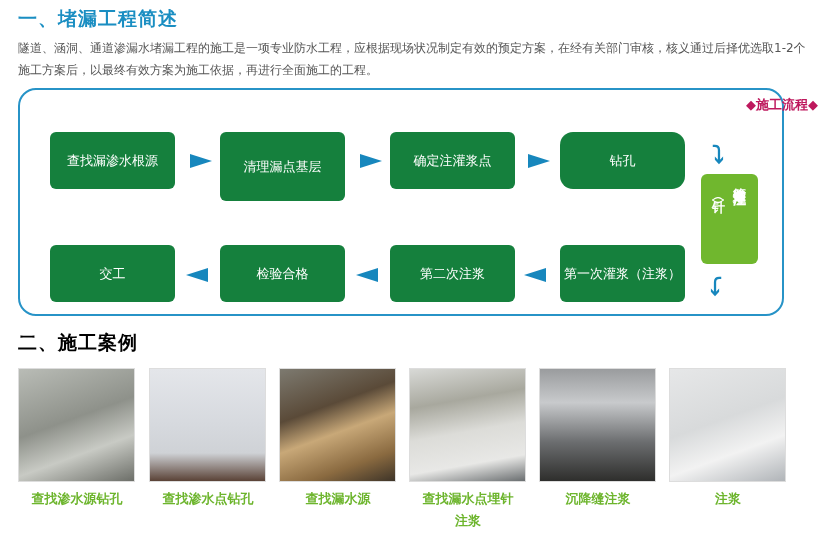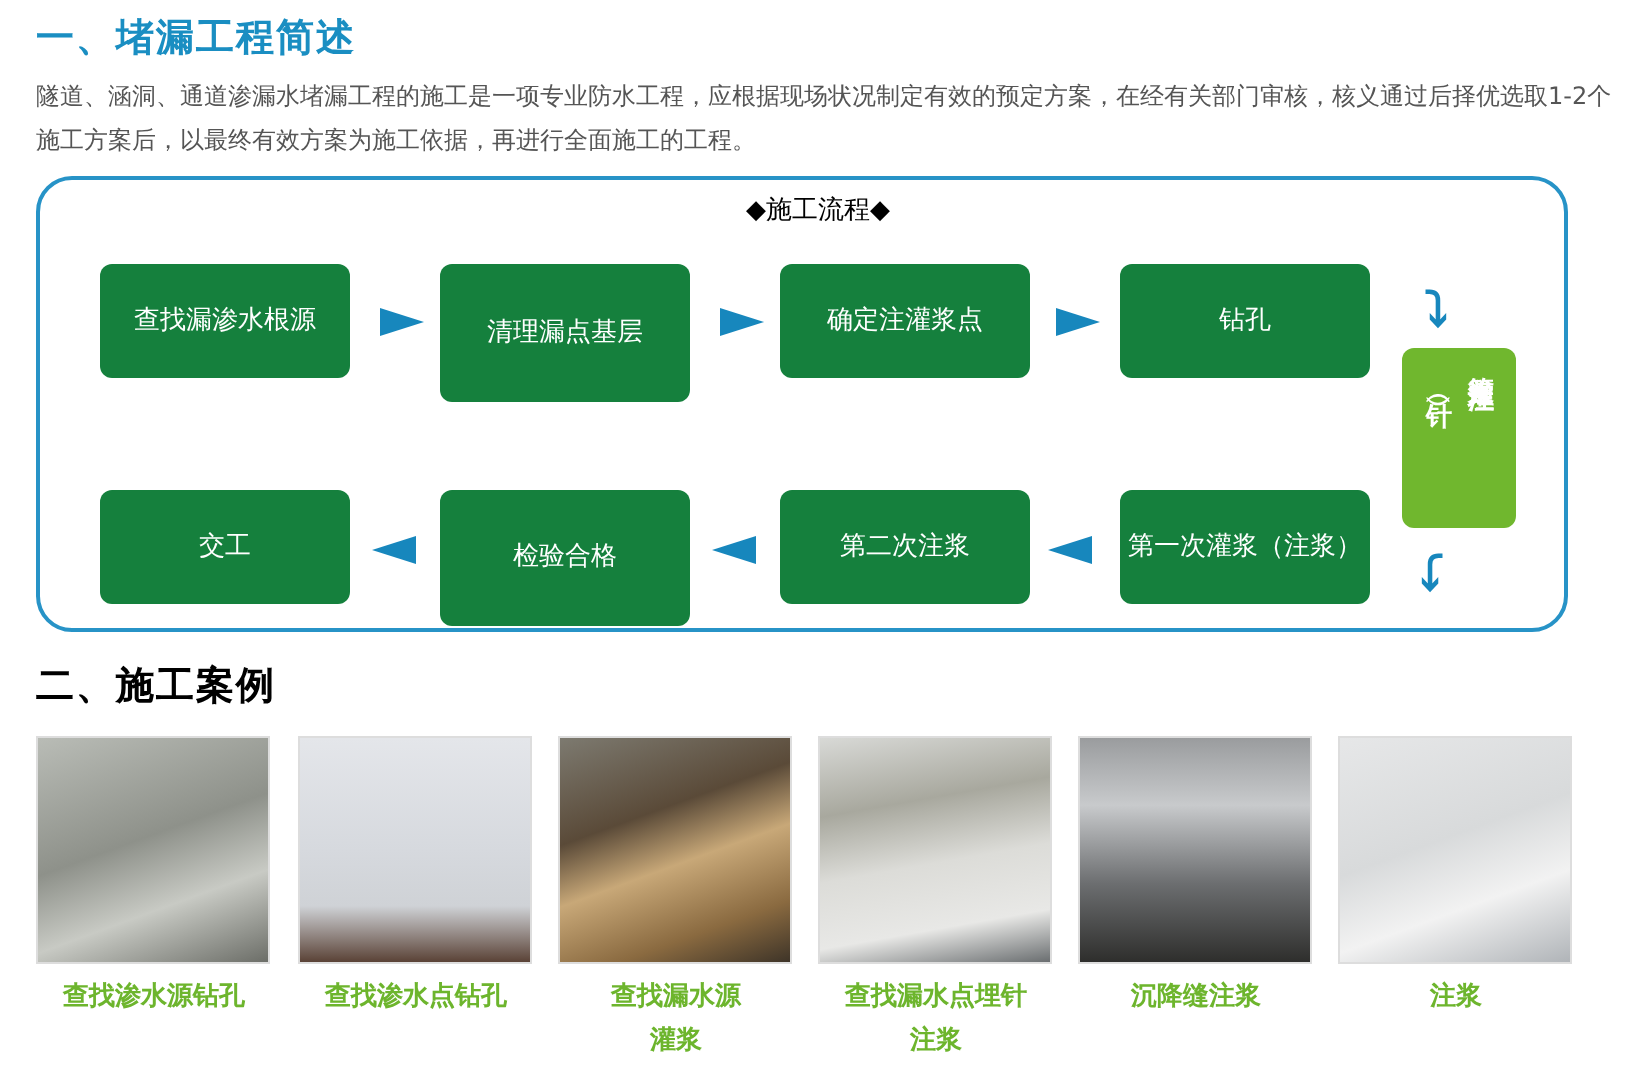--- a/index.html
+++ b/index.html
@@ -7,7 +7,7 @@
   .h1{position:absolute;left:18px;top:6px;font-size:19px;font-weight:bold;color:#1a8ec2;letter-spacing:1px;}
   .para{position:absolute;left:18px;top:37px;width:790px;font-size:12px;line-height:22px;color:#555;}
   .flow-box{position:absolute;left:18px;top:88px;width:766px;height:228px;border:2px solid #2793c7;border-radius:18px;box-sizing:border-box;}
-  .flow-title{position:absolute;left:0;right:0;top:96px;text-align:center;font-size:13px;color:#000000;font-weight:normal;}
+  .flow-title{position:absolute;left:0;right:0;top:96px;text-align:right;font-size:13px;color:#be185d;font-weight:bold;}
   .step{position:absolute;background:#15803d;border-radius:6px;color:#fff;font-size:13px;font-weight:normal;display:flex;align-items:center;justify-content:center;text-align:right;line-height:24px;}
   .arrow{position:absolute;width:0;height:0;}
   .arrow.right{border-top:7px solid transparent;border-bottom:7px solid transparent;border-left:22px solid #1787bd;}

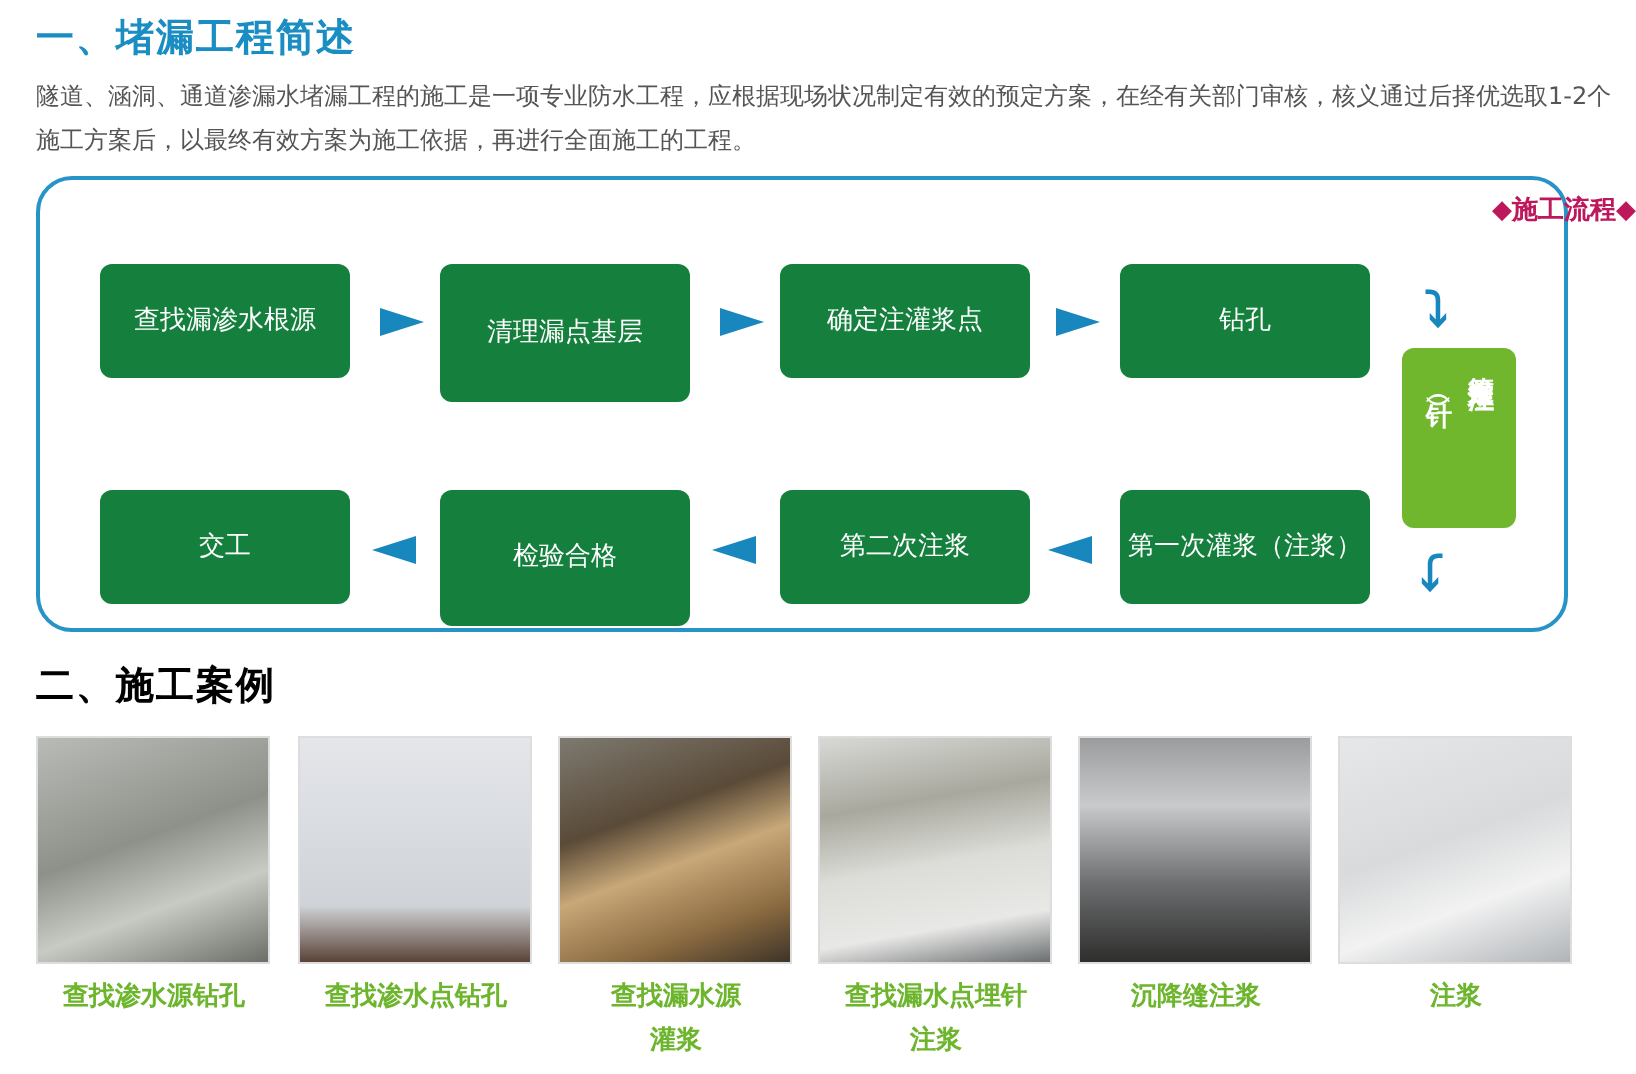--- a/index.html
+++ b/index.html
@@ -35,7 +35,7 @@
 <div class="arrow right" style="left:360px;top:154px;"></div>
 <div class="step" style="left:390px;top:132px;width:125px;height:57px;">确定注灌浆点</div>
 <div class="arrow right" style="left:528px;top:154px;"></div>
-<div class="step" style="left:560px;top:132px;width:125px;height:57px;">钻孔</div>
+<div class="step" style="left:560px;top:132px;width:125px;height:57px;border-radius:13px;">钻孔</div>
 
 <div class="curve" style="left:712px;top:143px;">⤵</div>
 <div class="vstep">

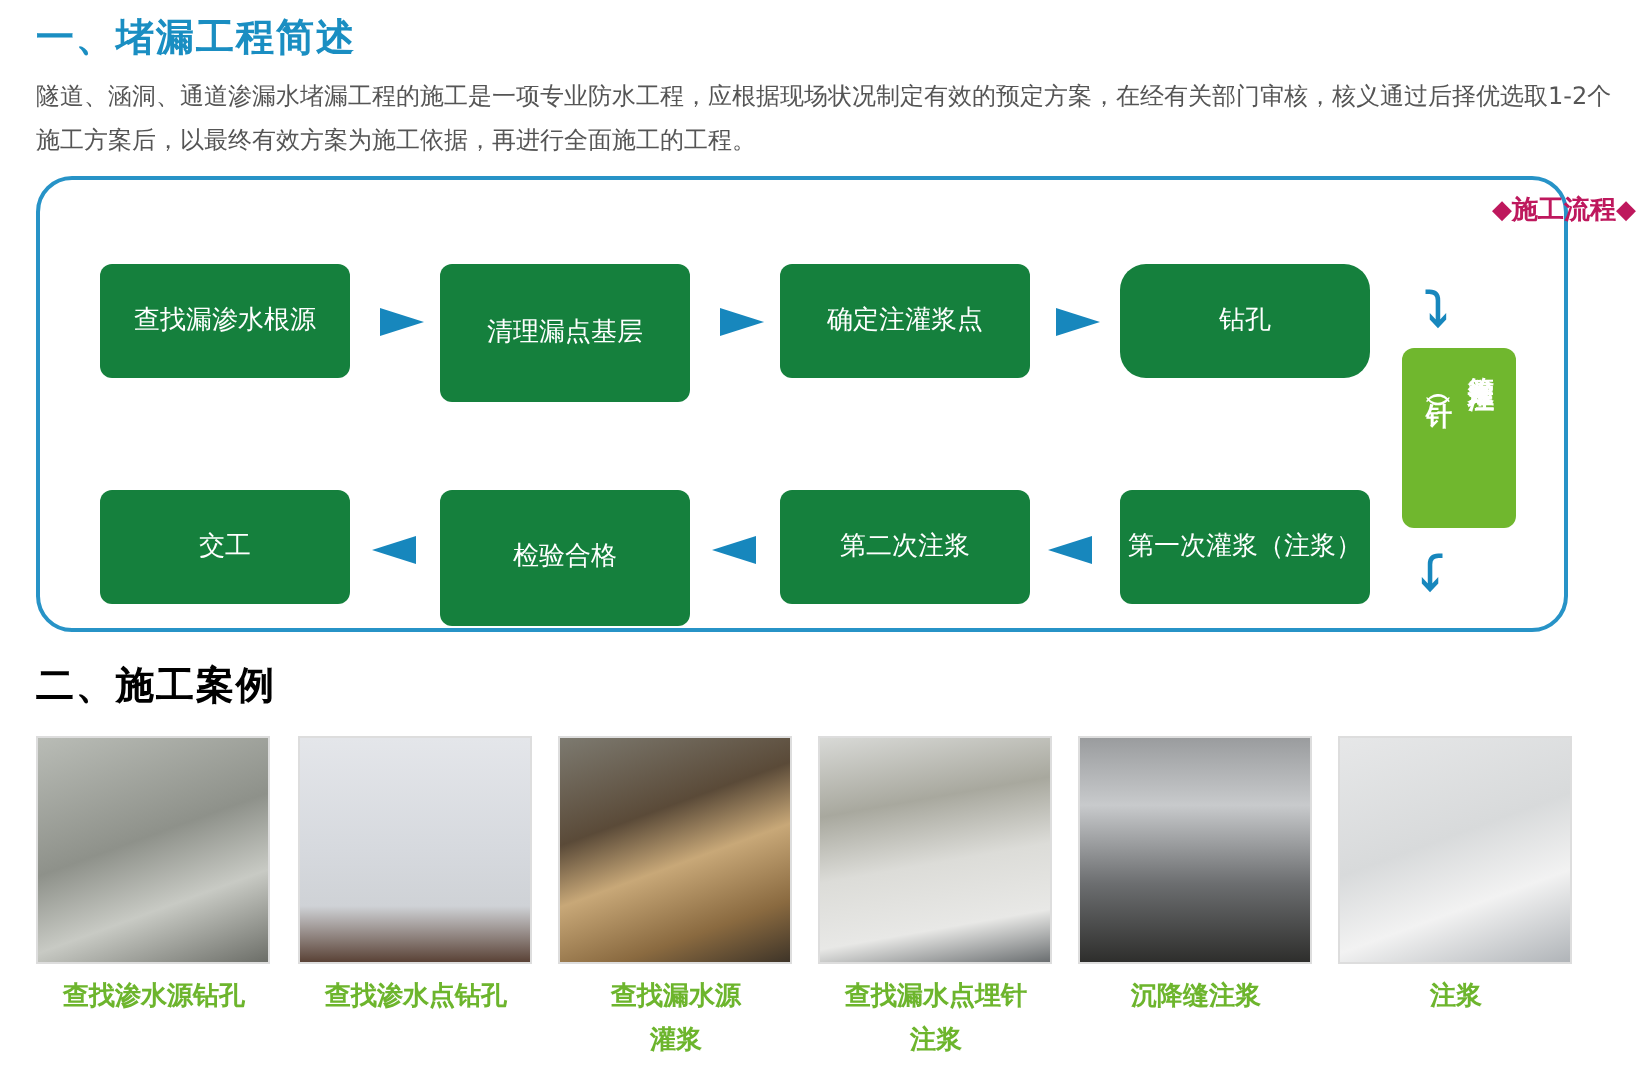--- a/index.html
+++ b/index.html
@@ -46,7 +46,7 @@
 
 <div class="step" style="left:50px;top:245px;width:125px;height:57px;">交工</div>
 <div class="arrow left" style="left:186px;top:268px;"></div>
-<div class="step" style="left:220px;top:245px;width:125px;height:68px;">检验合格</div>
+<div class="step" style="left:220px;top:245px;width:125px;height:57px;">检验合格</div>
 <div class="arrow left" style="left:356px;top:268px;"></div>
 <div class="step" style="left:390px;top:245px;width:125px;height:57px;">第二次注浆</div>
 <div class="arrow left" style="left:524px;top:268px;"></div>

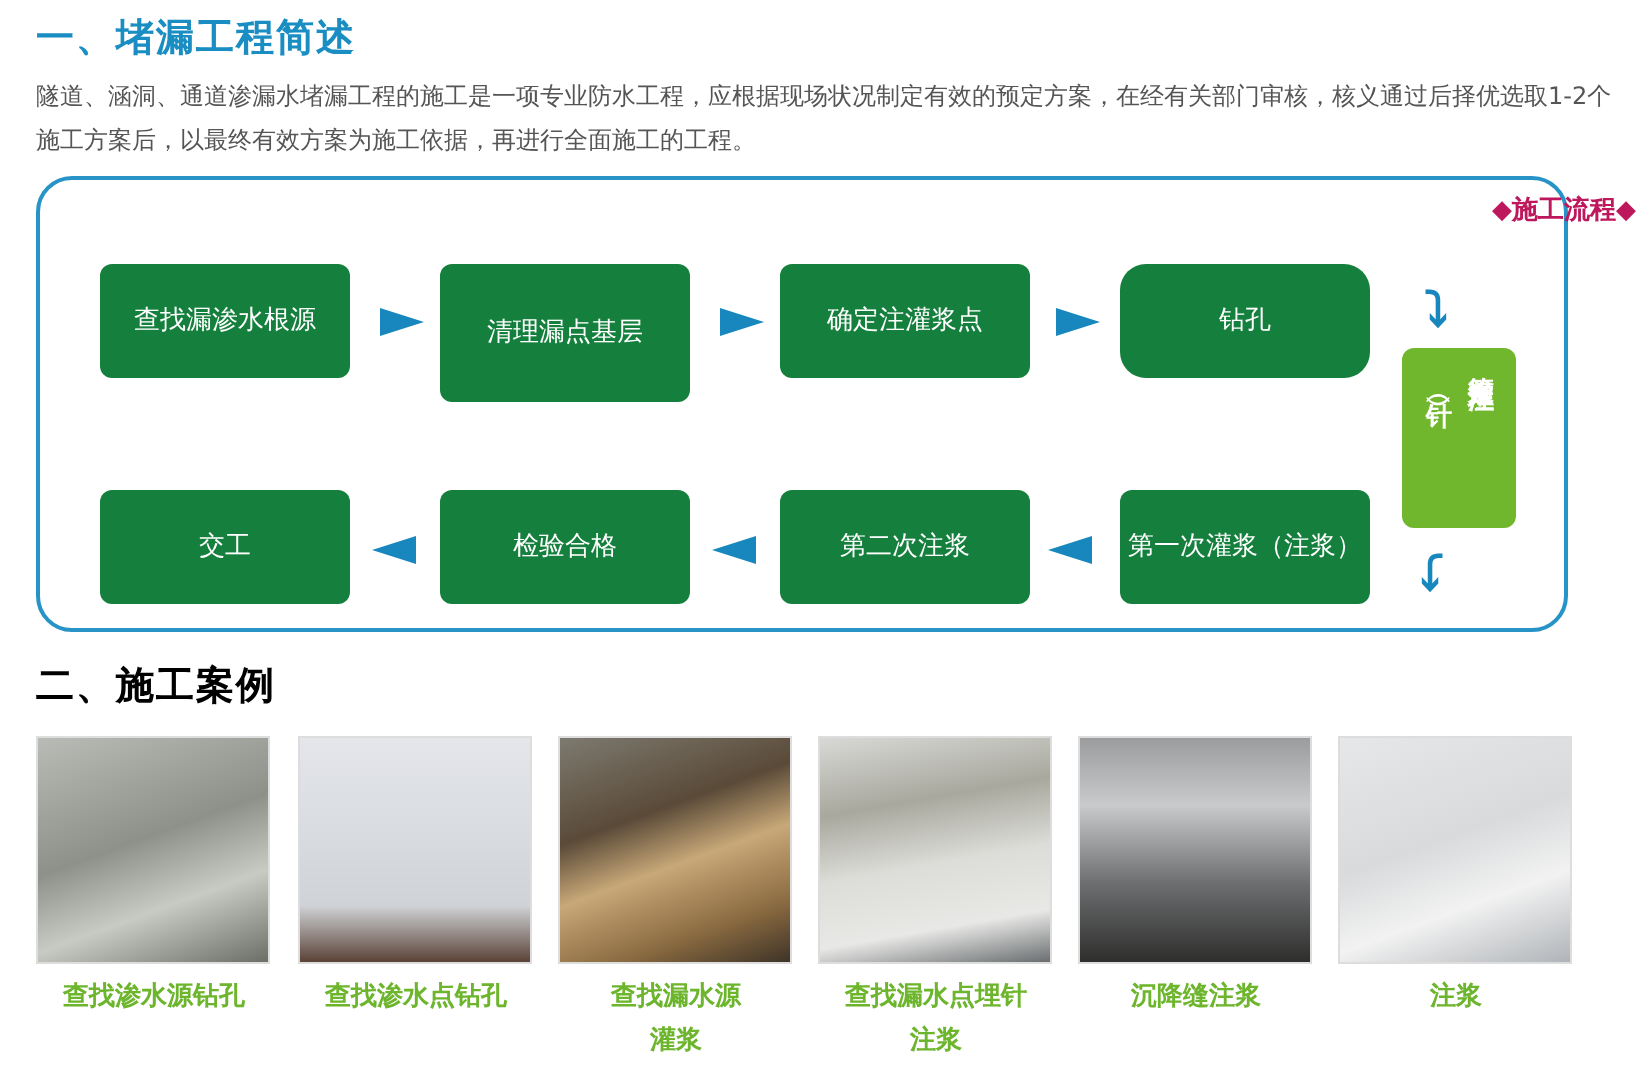--- a/index.html
+++ b/index.html
@@ -74,7 +74,6 @@
   <div class="photo" style="background:linear-gradient(160deg,#7d7a70 0%,#5a4a38 35%,#c8a878 55%,#8a6a40 80%,#3e3428 100%);"></div>
   <div class="cap">
       <div>查找漏水源</div>
-      <div>灌浆</div>
     </div>
 </div>
 <div class="case" style="left:409px;">

